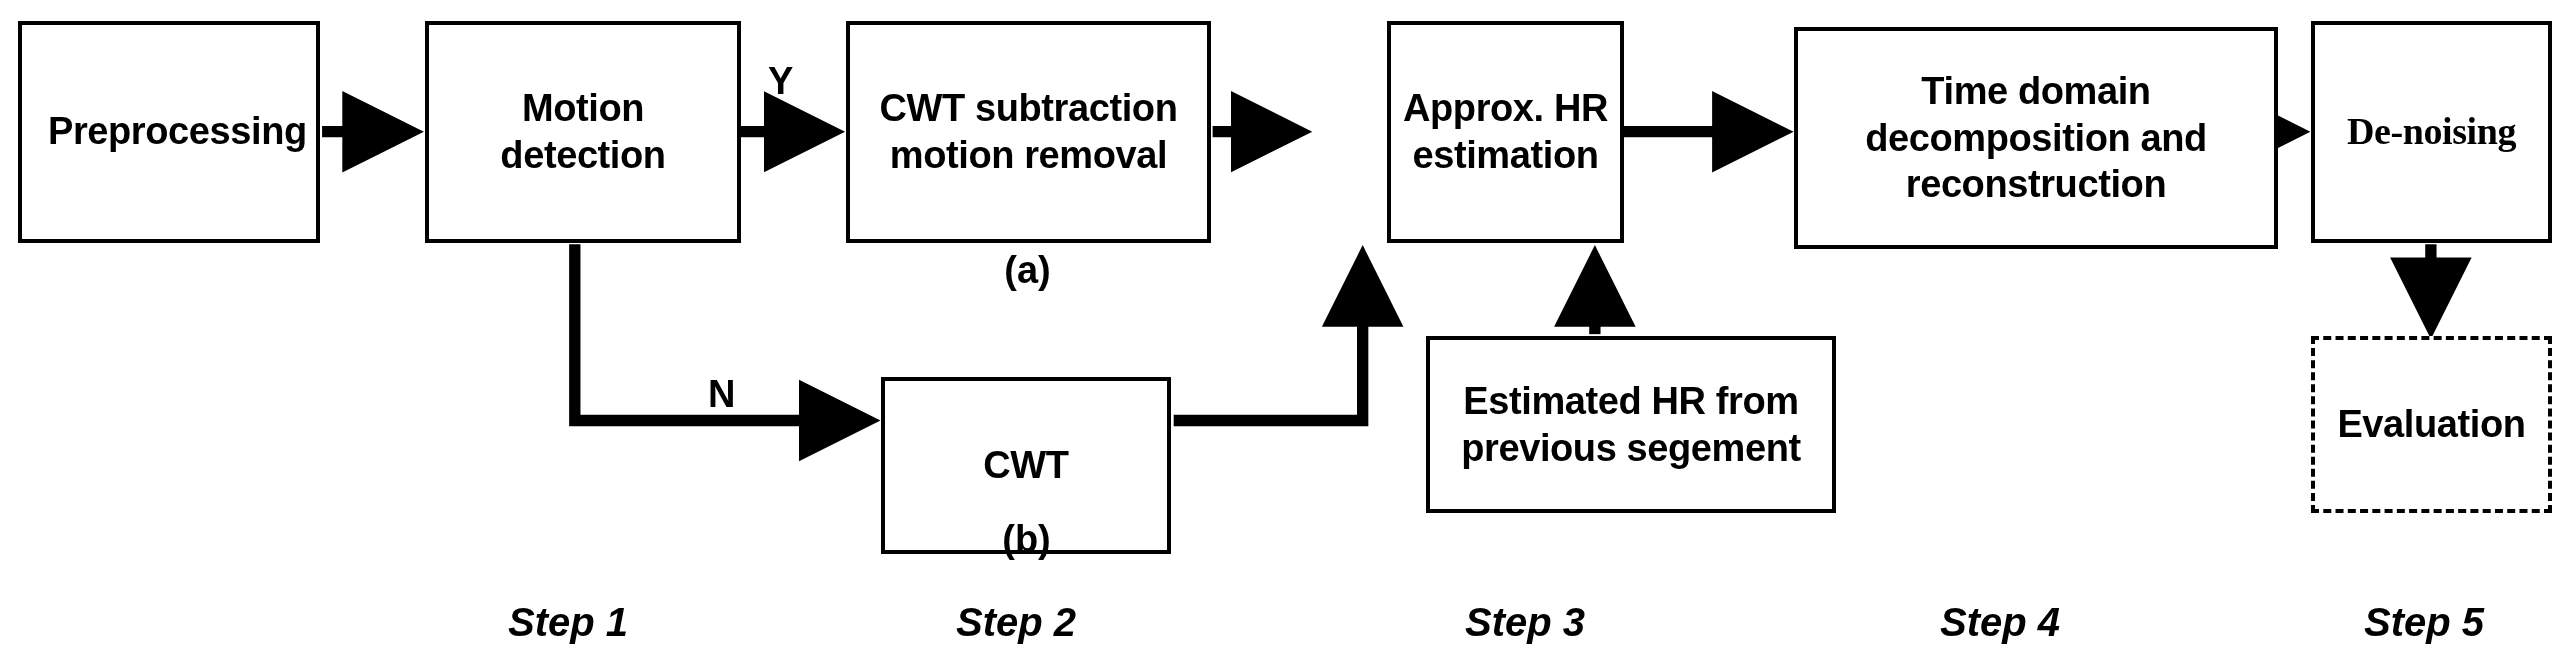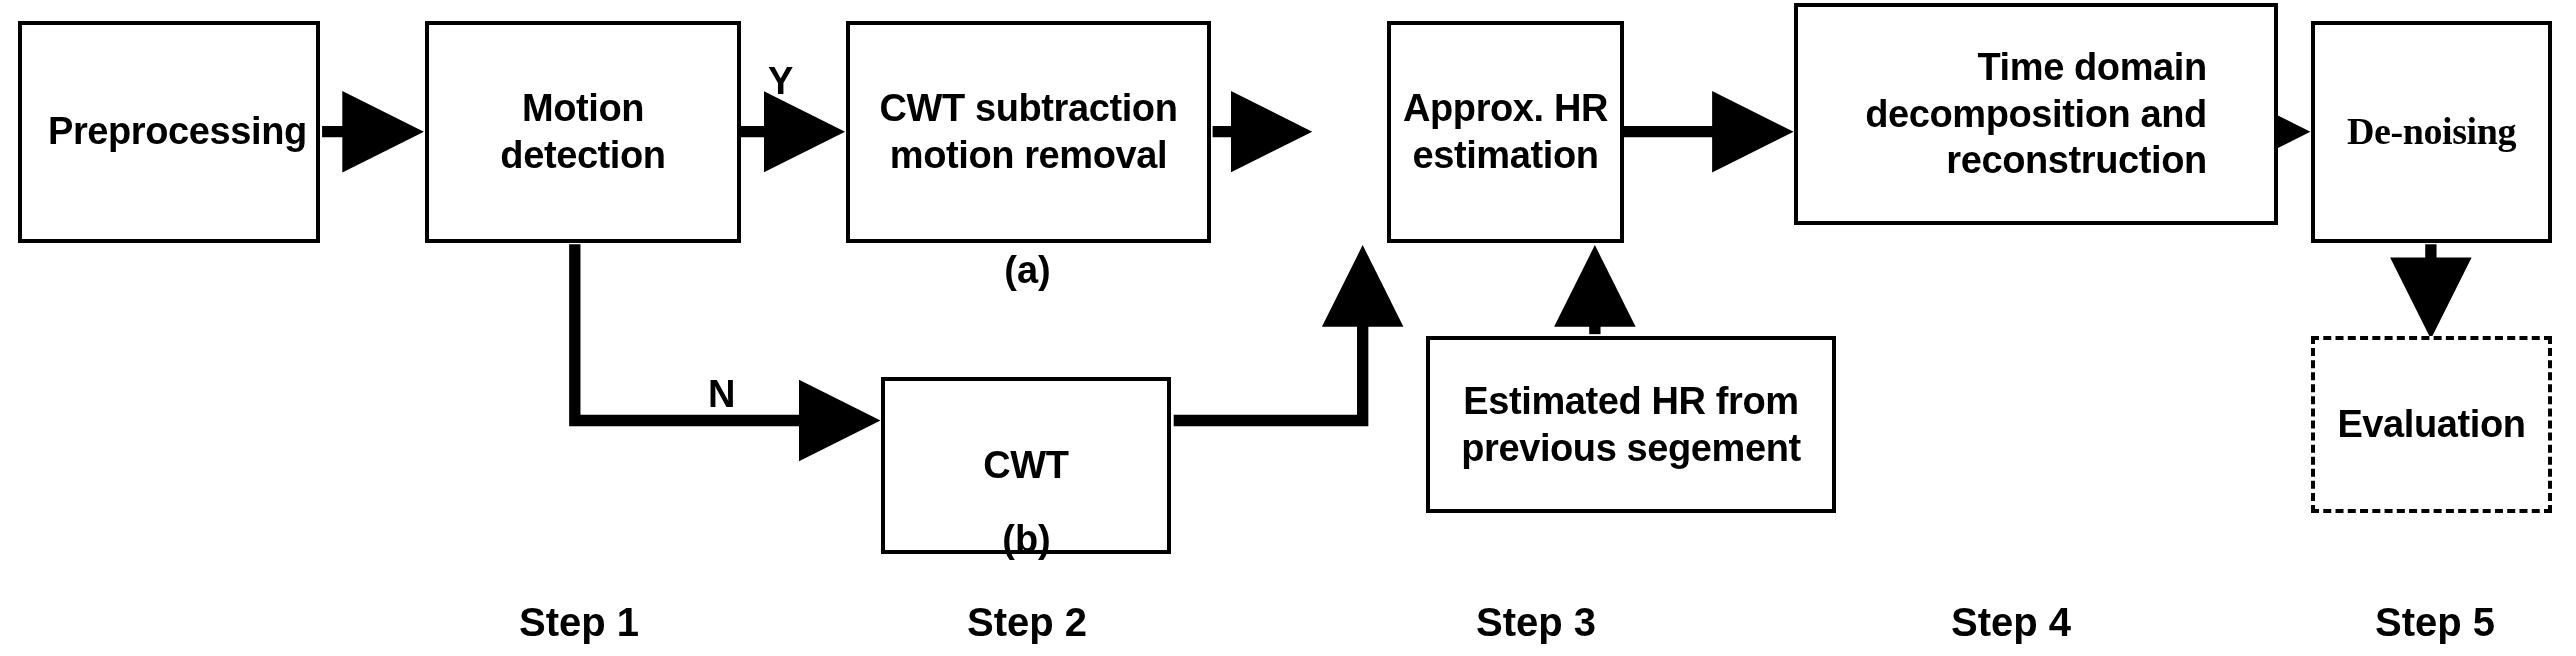--- a/index.html
+++ b/index.html
@@ -141,7 +141,7 @@
 estimation</span>
   </div>
 
-  <div class="node-box" style="left:1794px; top:3px; width:484px; height:222px;text-align:right;">
+  <div class="node-box" style="left:1794px; top:27px; width:484px; height:222px;">
     <span class="node-label">Time domain
 decomposition and
 reconstruction</span>

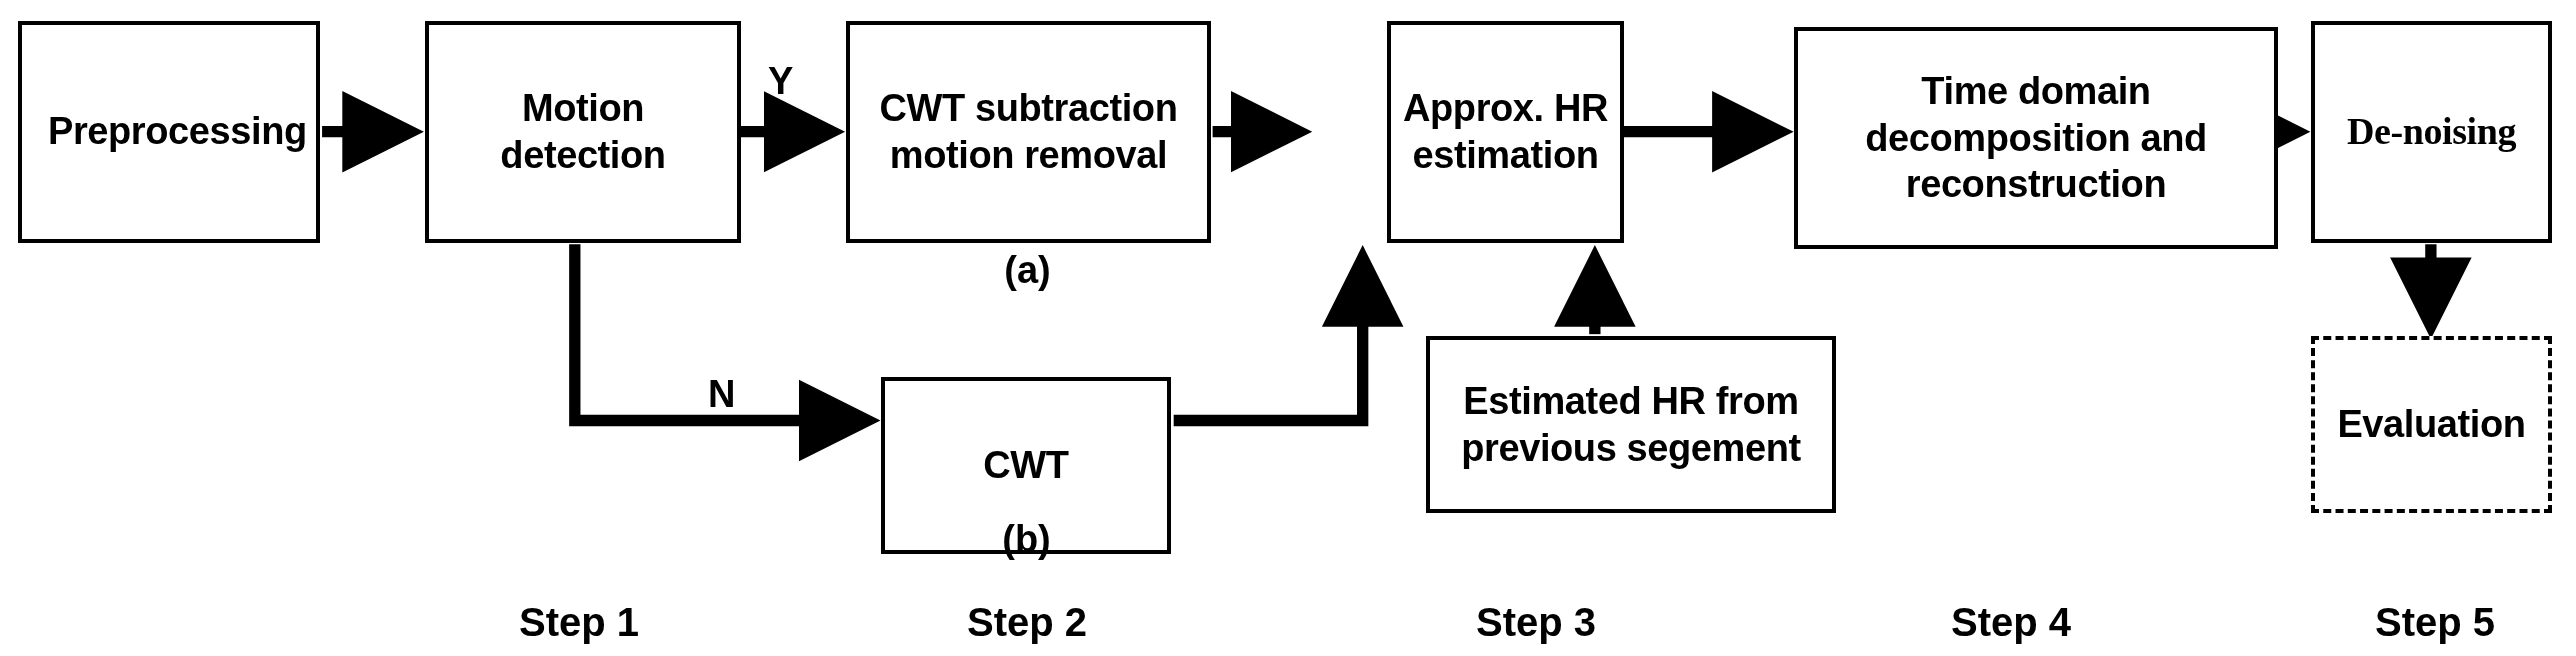--- a/index.html
+++ b/index.html
@@ -69,8 +69,8 @@
     font-size: 40px;
     color: #000000;
     line-height: 1;
-    text-align: center;
     white-space: nowrap;
+    font-style: italic;
   }
 </style>
 </head>

